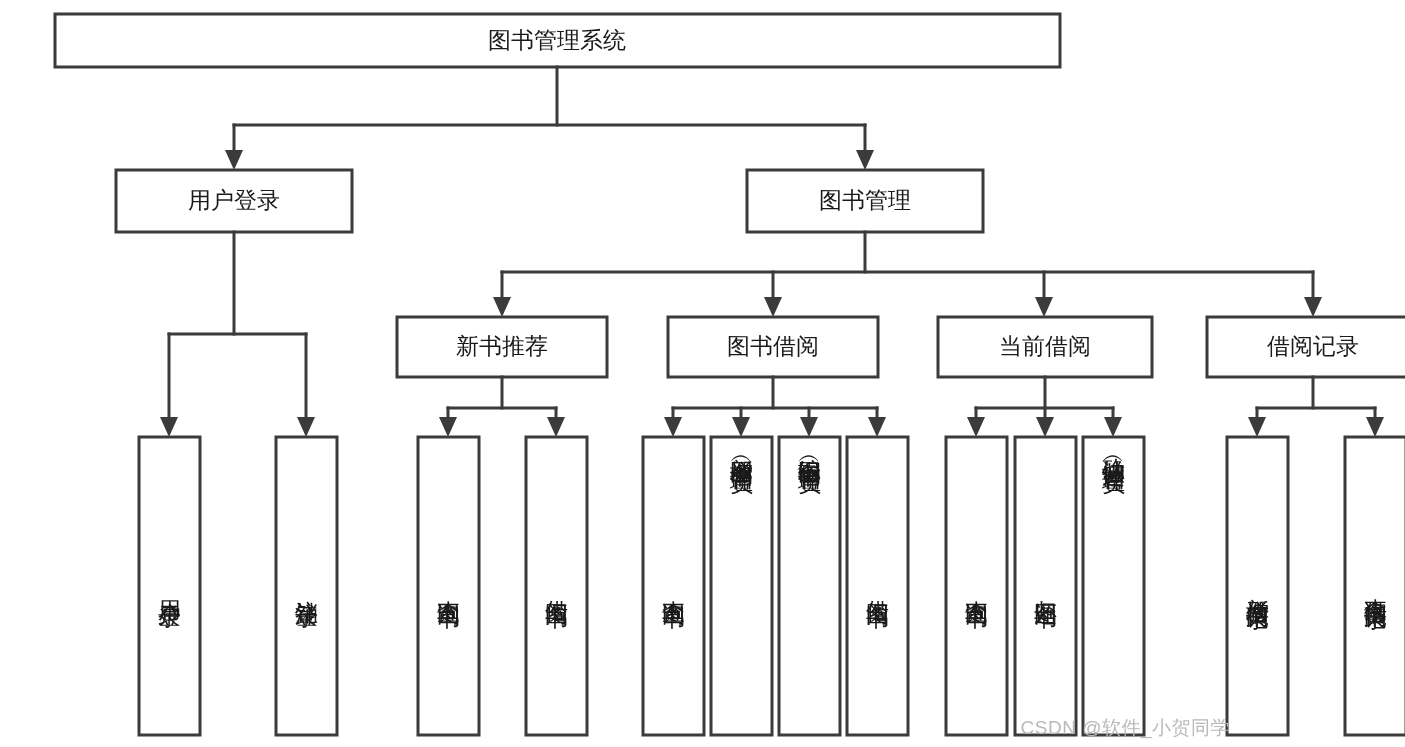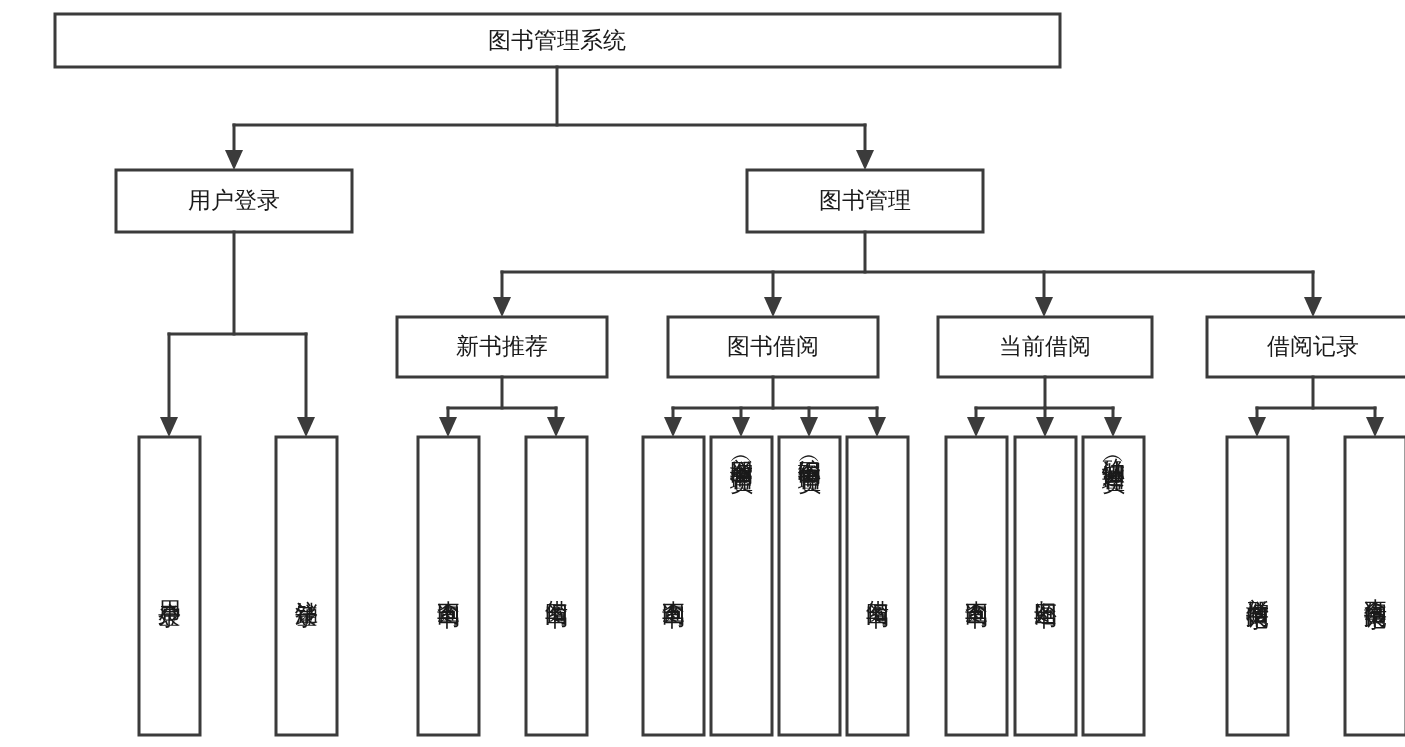--- a/index.html
+++ b/index.html
@@ -257,6 +257,7 @@
     <span class="leaf-label">查询借阅记录</span>
   </div>
 
+  <div class="watermark">CSDN @软件_小贺同学</div>
 
 </div>
 

